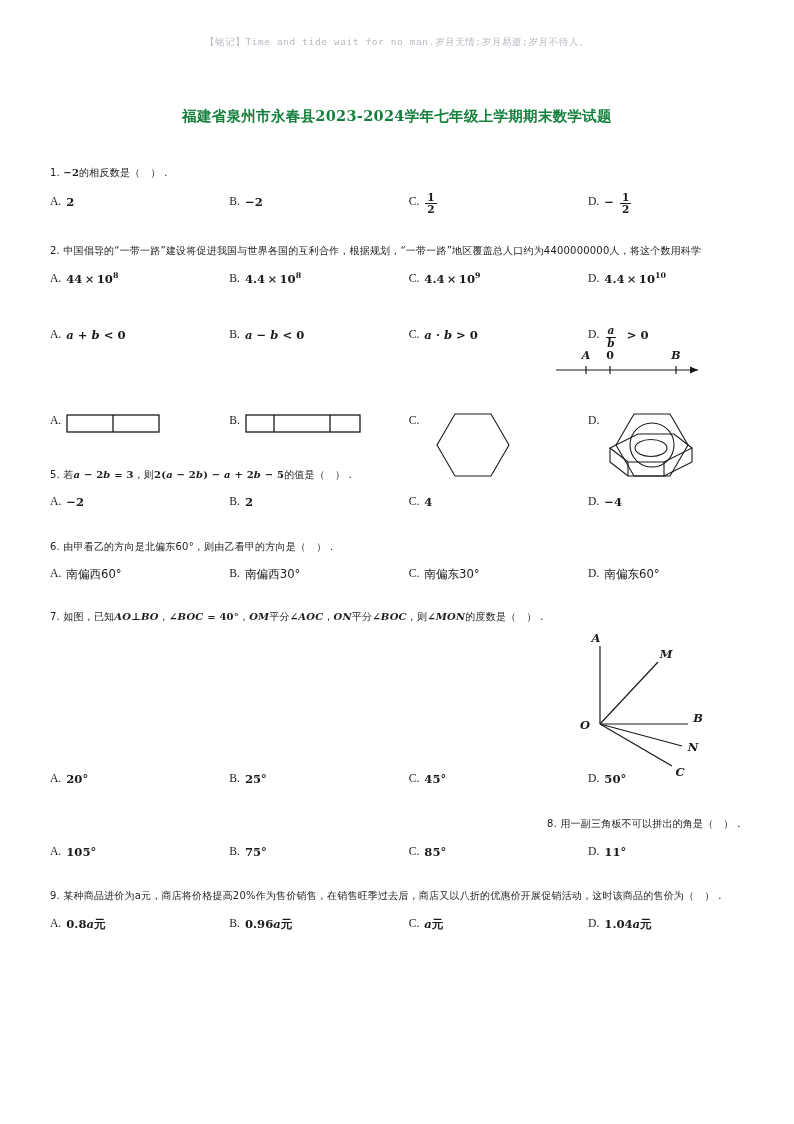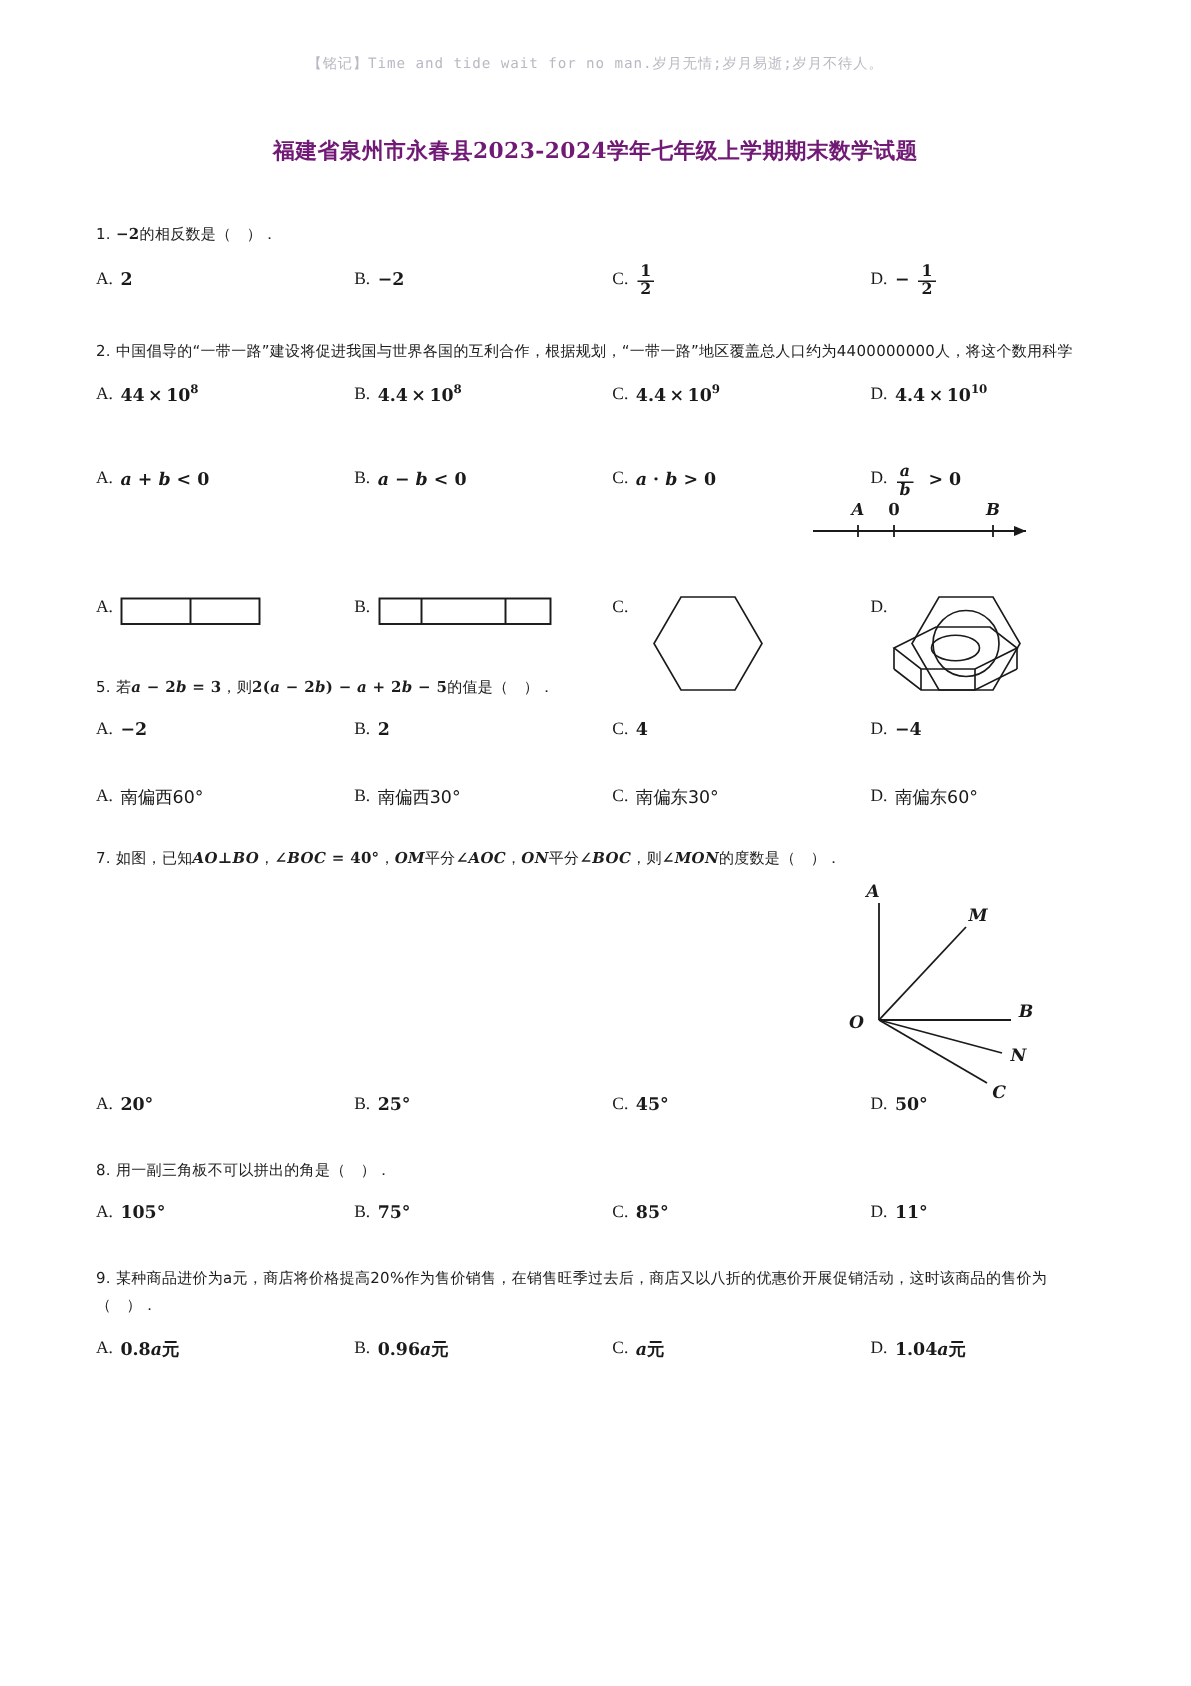--- a/index.html
+++ b/index.html
@@ -20,7 +20,7 @@
     width: 794px;
     height: 1004px;
     box-sizing: border-box;
-    padding: 0 64px;
+    padding: 0 50px;
   }
   .watermark-header {
     text-align: center;

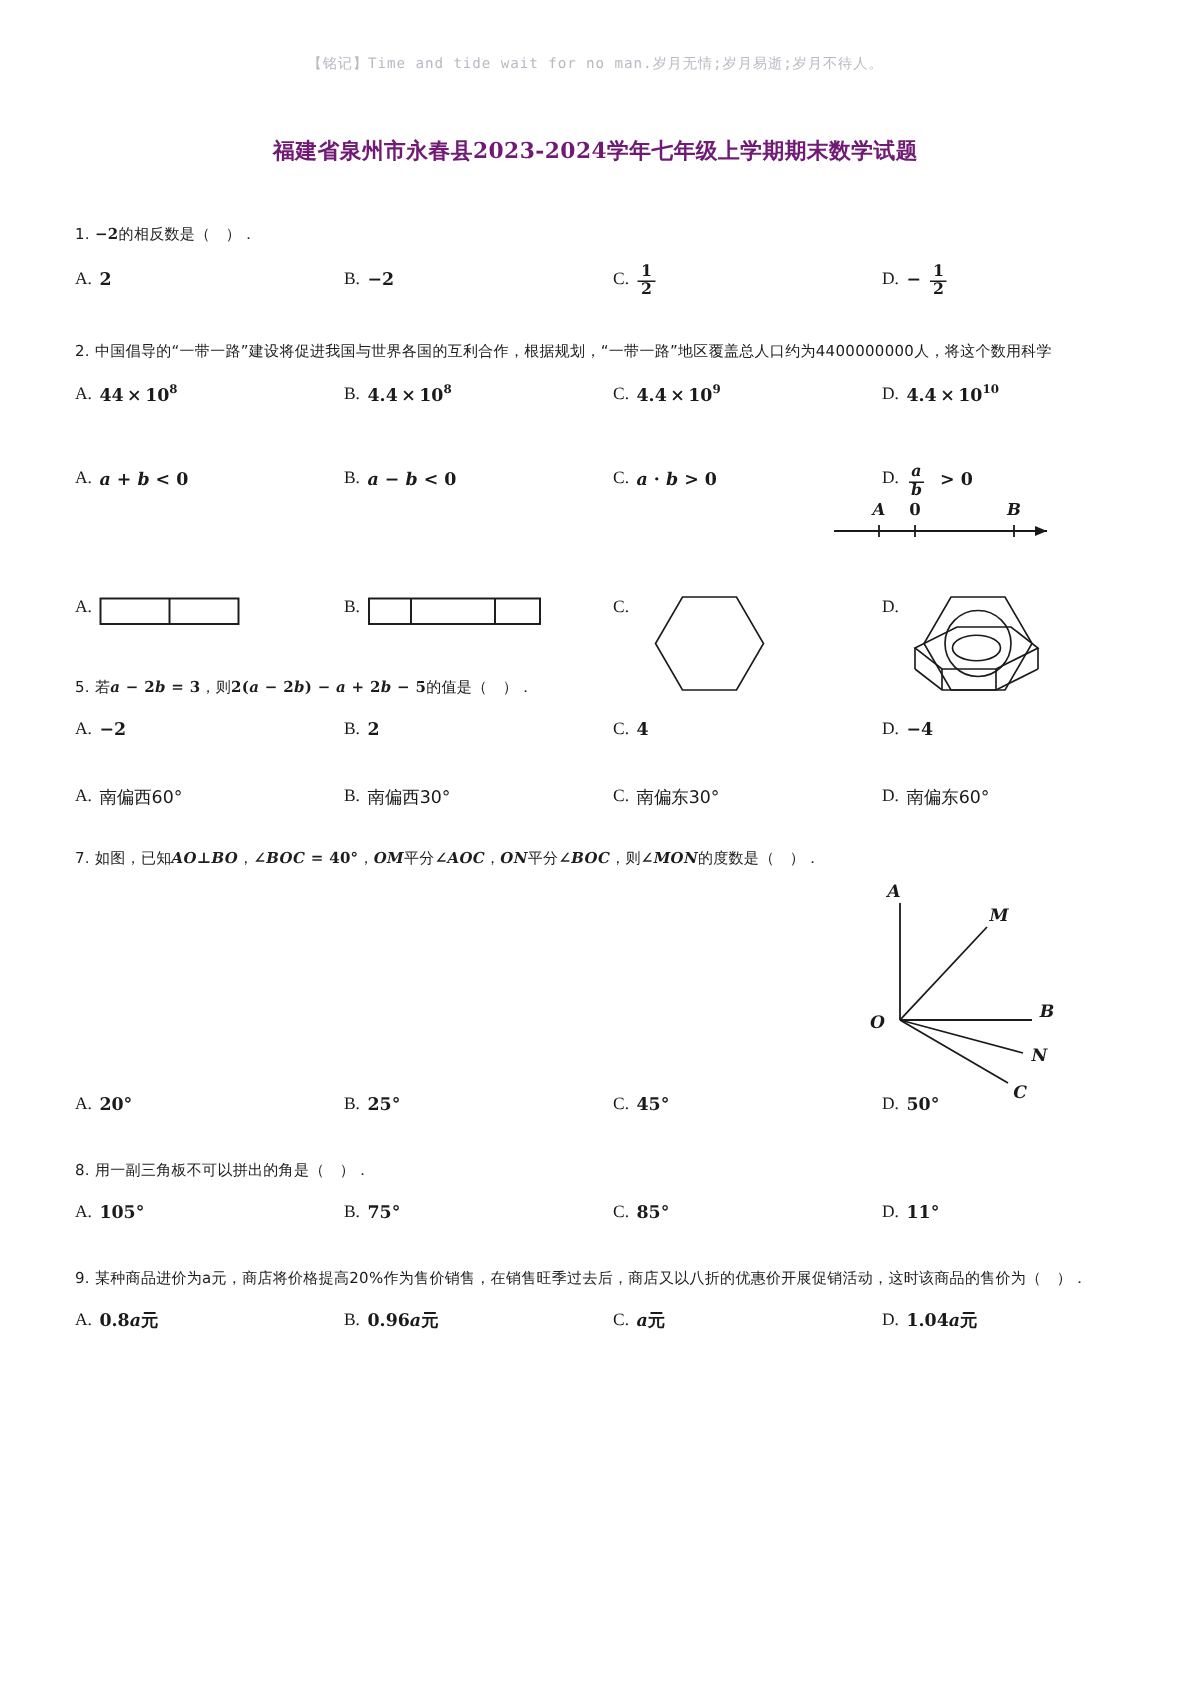--- a/index.html
+++ b/index.html
@@ -37,8 +37,8 @@
     font-weight: 700;
     font-size: 14.5px;
     letter-spacing: 0.3px;
-    color: #701a75;
-    margin-top: 42px;
+    color: #15803d;
+    margin-top: 58px;
   }
   .q-block { margin-top: 20px; position: relative; }
   .q-stem {

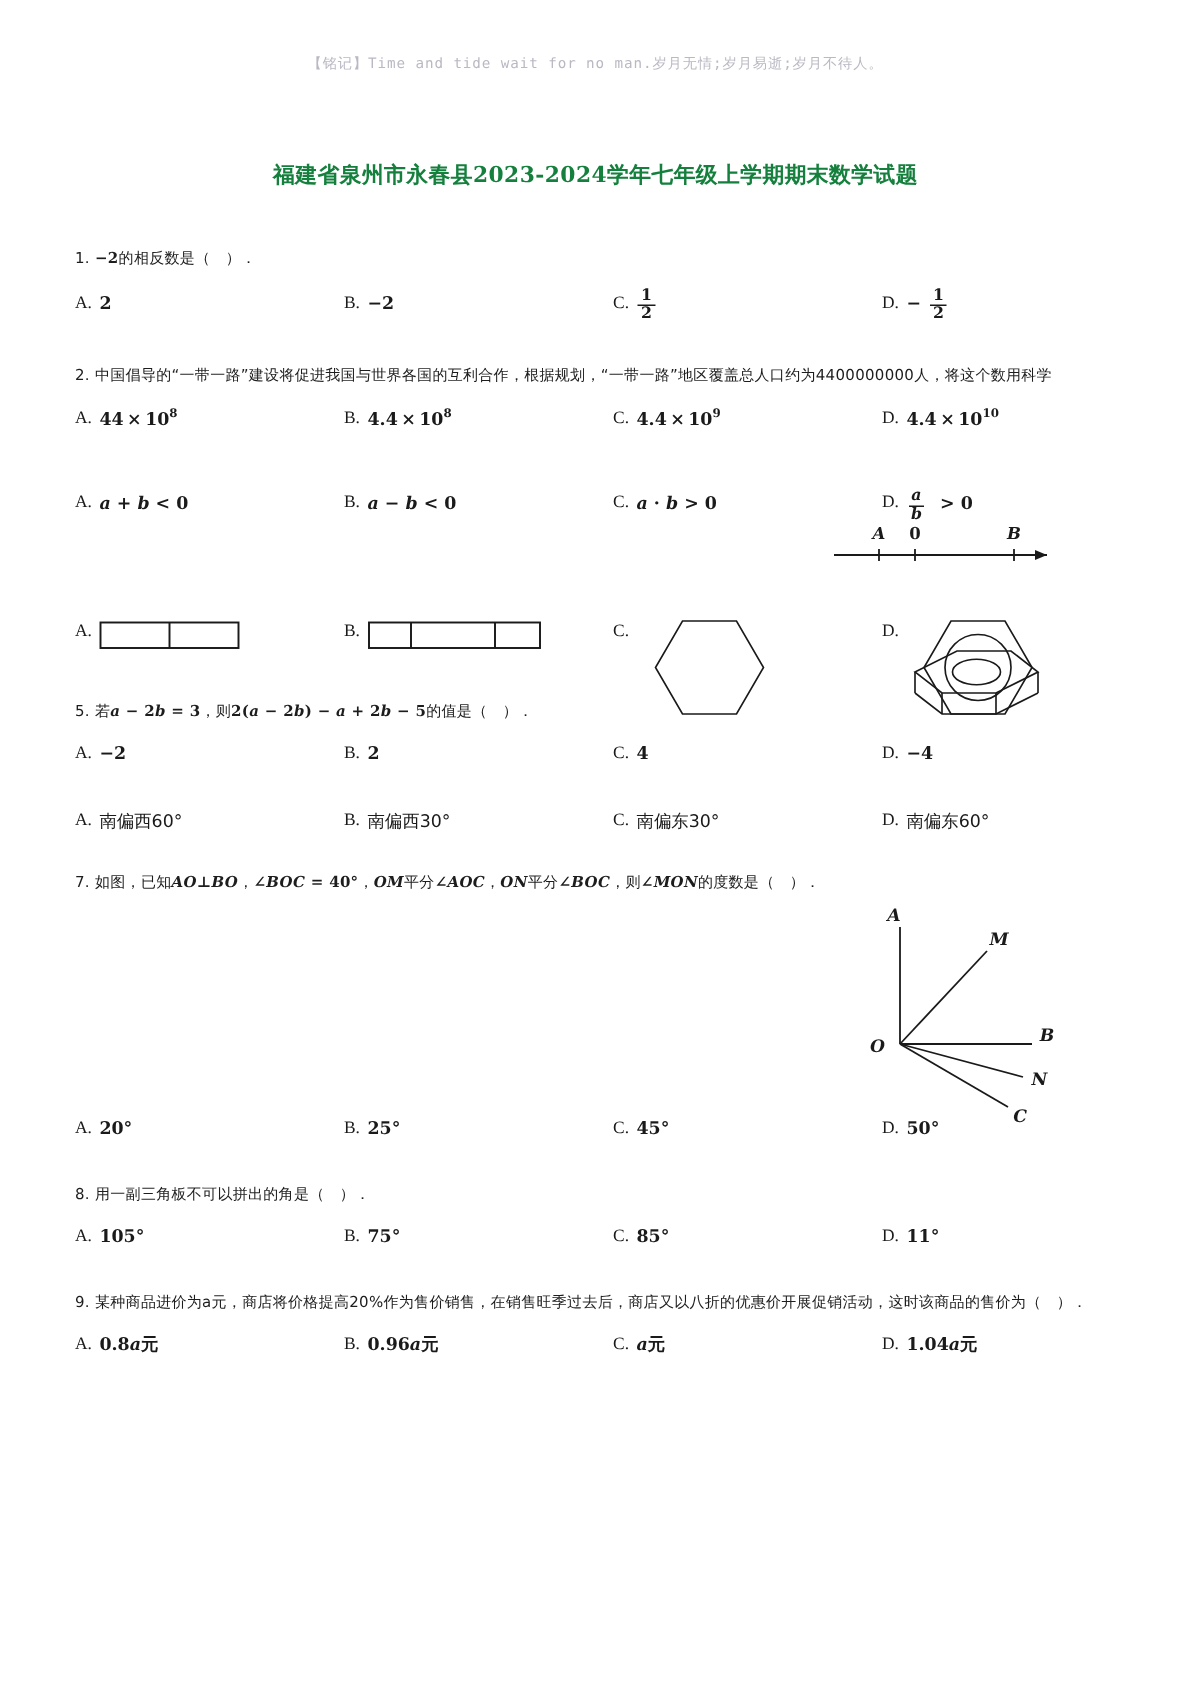--- a/index.html
+++ b/index.html
@@ -266,6 +266,7 @@
   </div>
 
   <div class="q-block" style="margin-top:26px;">
+    <div class="q-stem cn">6. 由甲看乙的方向是北偏东60°，则由乙看甲的方向是（　）．</div>
     <div class="opts" style="margin-top:9px;">
       <div class="opt opt-c1">
         <span class="lbl">A.</span>

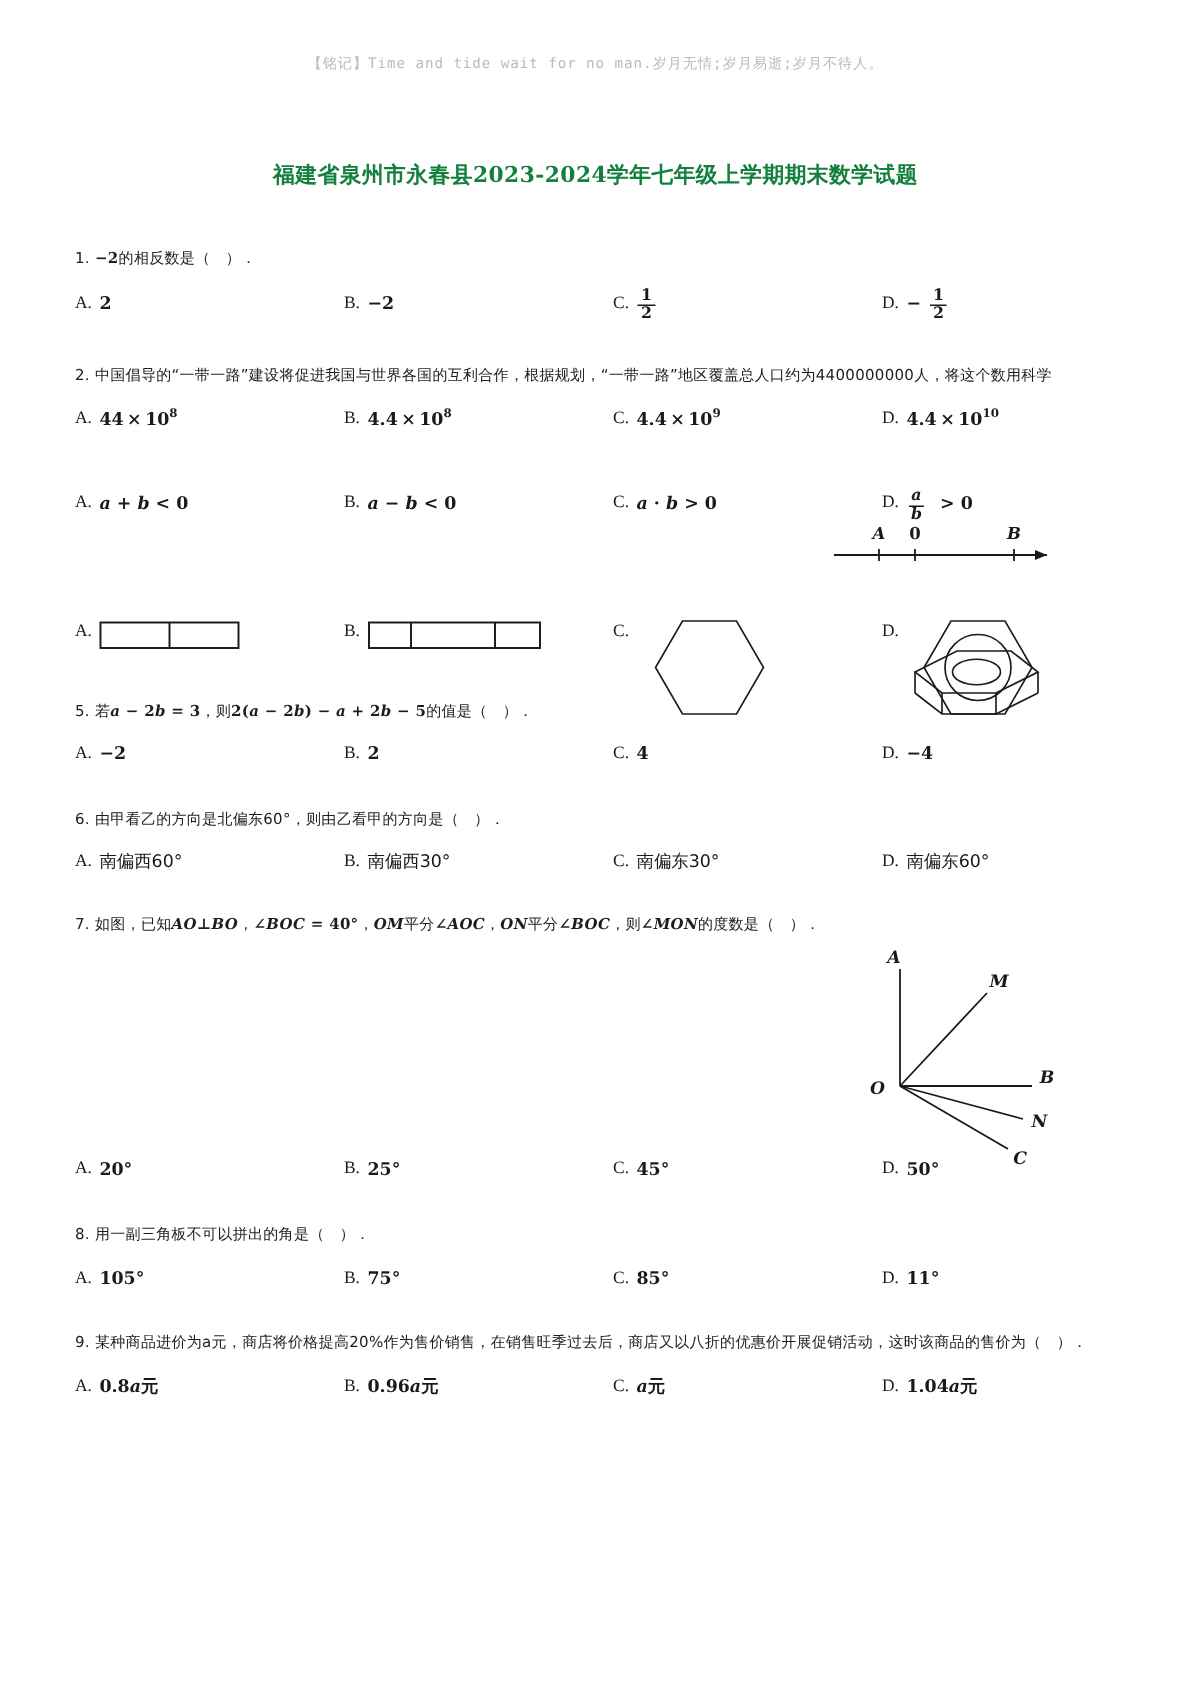--- a/index.html
+++ b/index.html
@@ -328,7 +328,7 @@
     </div>
   </div>
 
-  <div class="q-block" style="margin-top:26px;">
+  <div class="q-block" style="margin-top:26px;text-align:right;">
     <div class="q-stem cn">8. 用一副三角板不可以拼出的角是（　）．</div>
     <div class="opts" style="margin-top:9px;">
       <div class="opt opt-c1">

